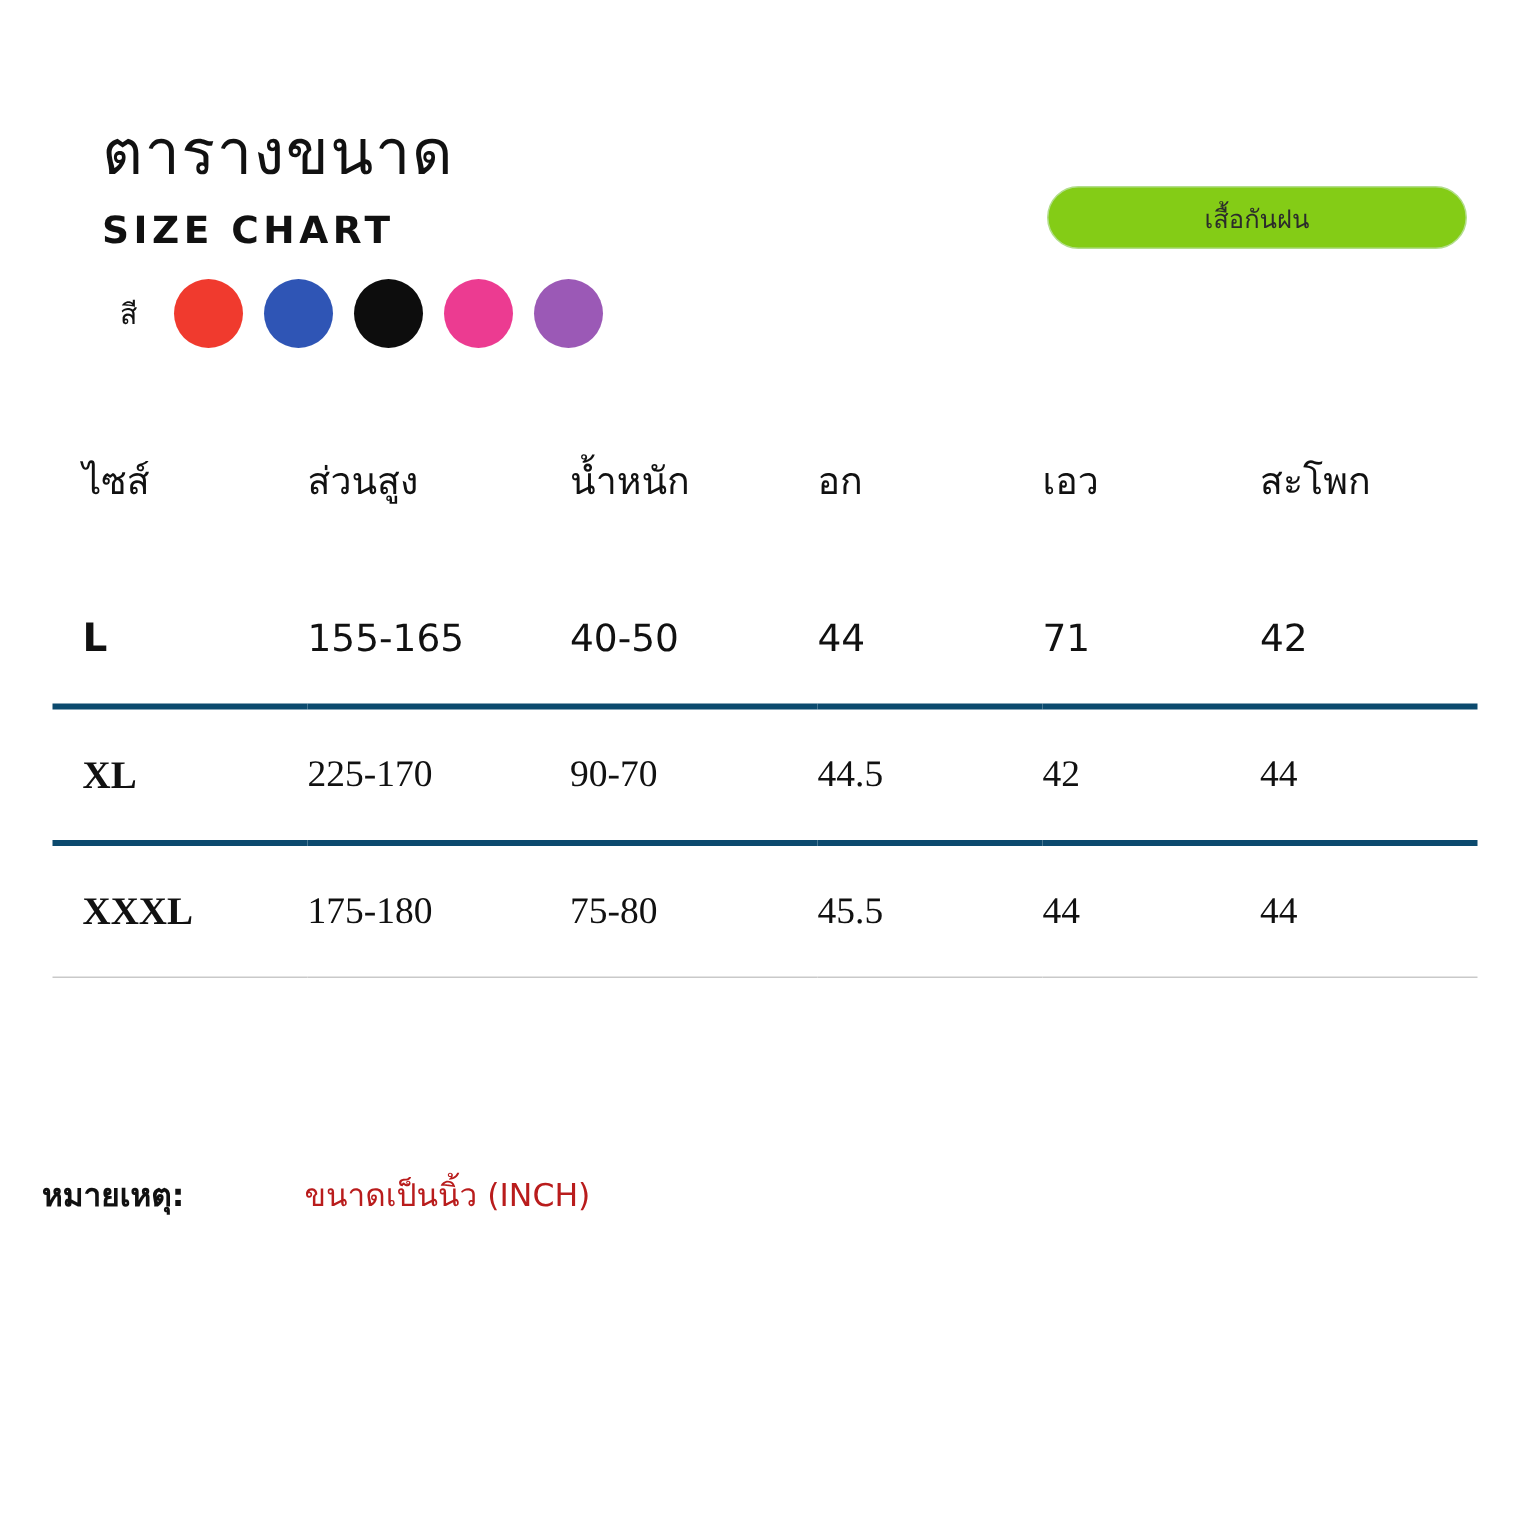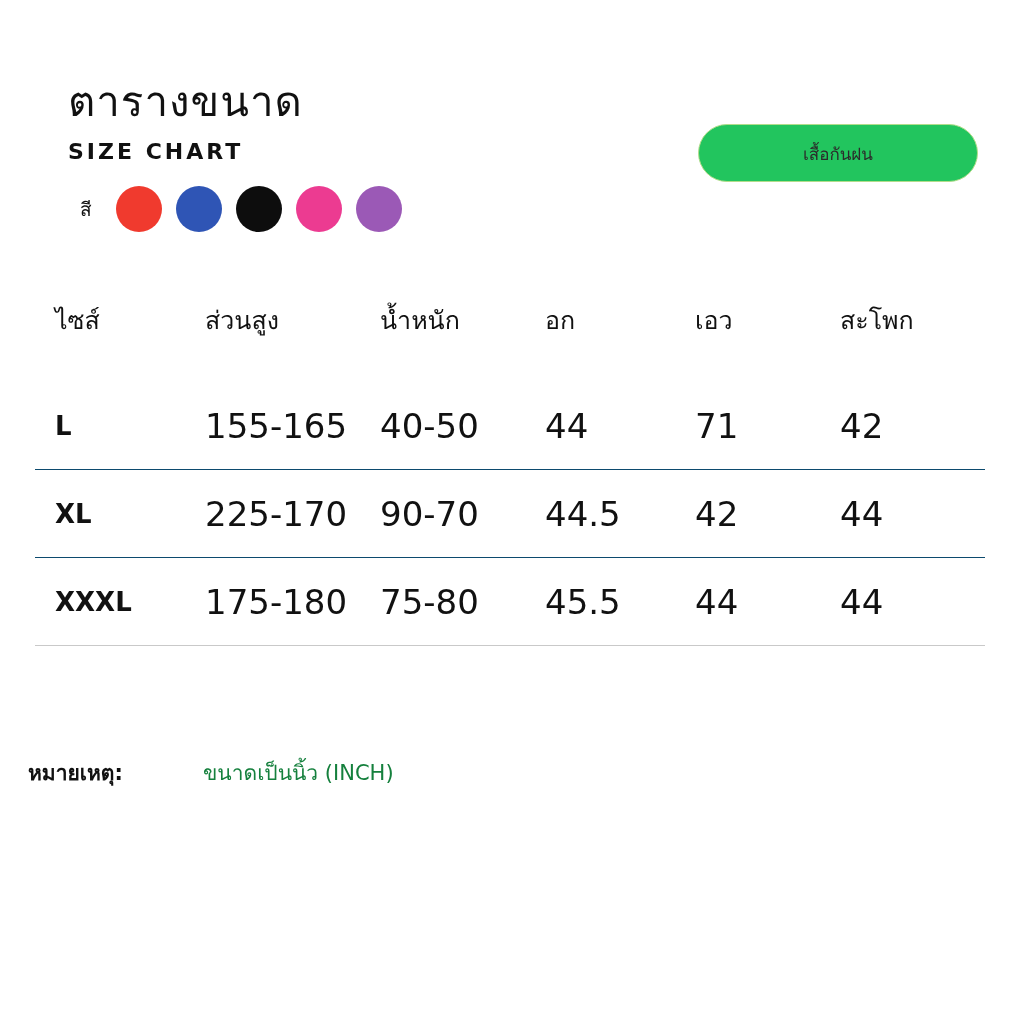--- a/index.html
+++ b/index.html
@@ -42,7 +42,7 @@
   }
   .title-en {
     margin-top: 14px;
-    font-size: 22px;
+    font-size: 25px;
     font-weight: 700;
     letter-spacing: 3px;
     color: #111111;

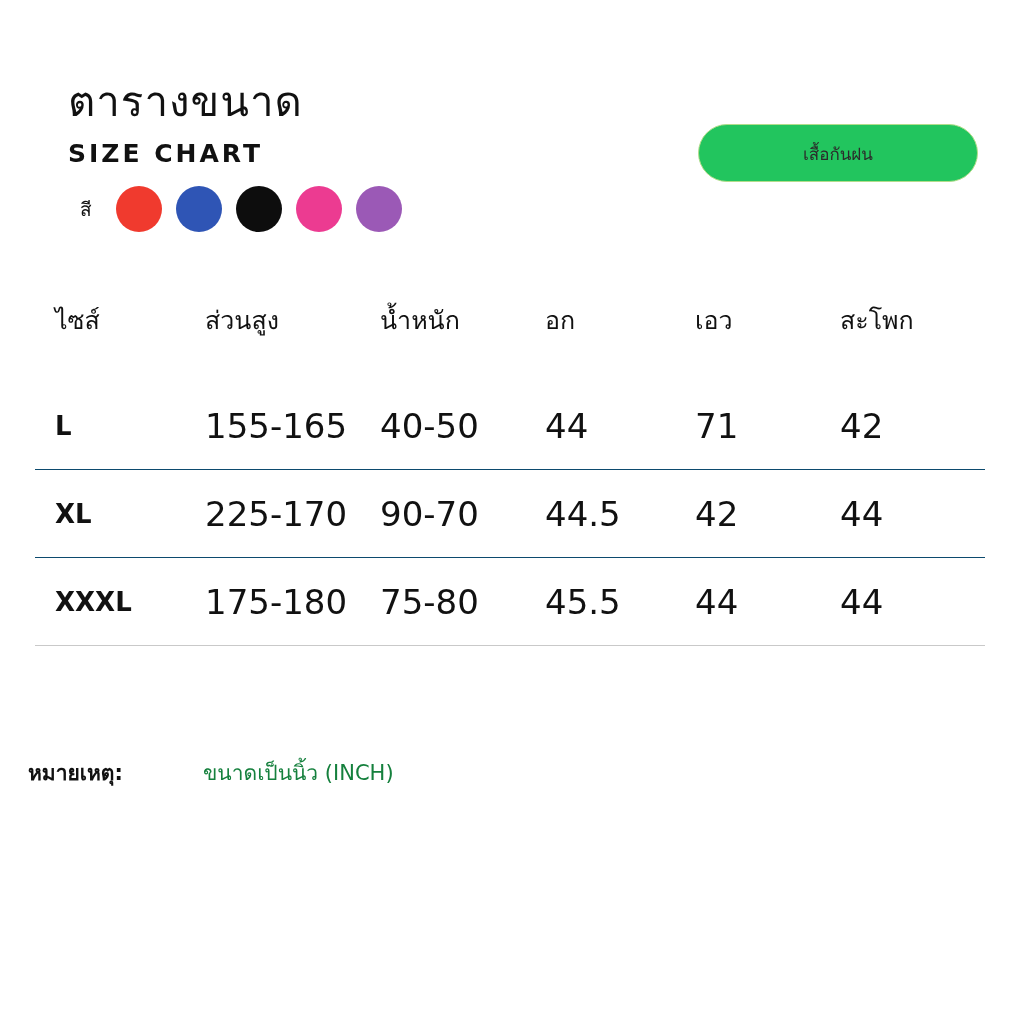--- a/index.html
+++ b/index.html
@@ -53,9 +53,9 @@
     top: 45px;
     right: 0;
     width: 280px;
-    height: 58px;
+    height: 42px;
     border-radius: 30px;
-    background: #22c55e;
+    background: #84cc16;
     border: 1px solid #b2dd8b;
     display: flex;
     align-items: center;

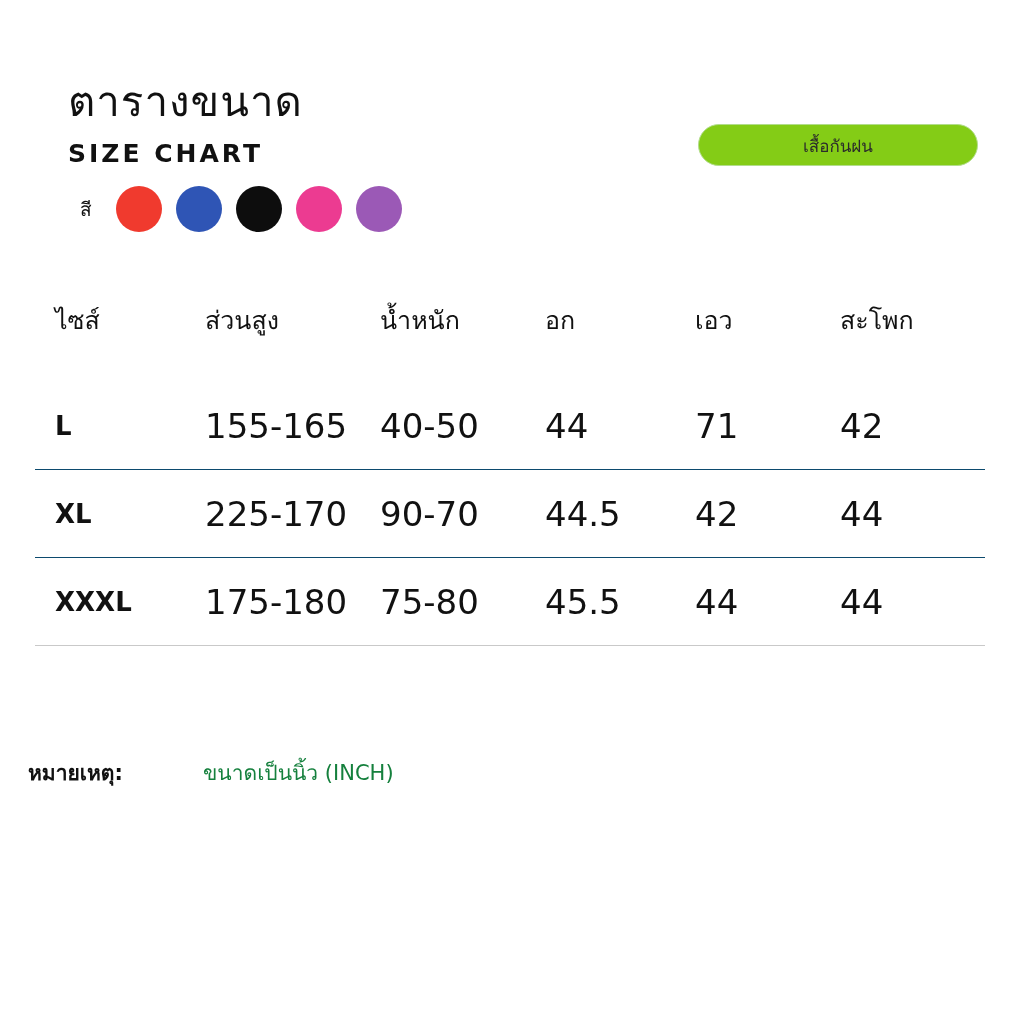--- a/index.html
+++ b/index.html
@@ -114,7 +114,7 @@
     padding-left: 20px;
   }
   tbody td {
-    font-size: 34px;
+    font-size: 25px;
     height: 87px;
     vertical-align: middle;
     color: #111;

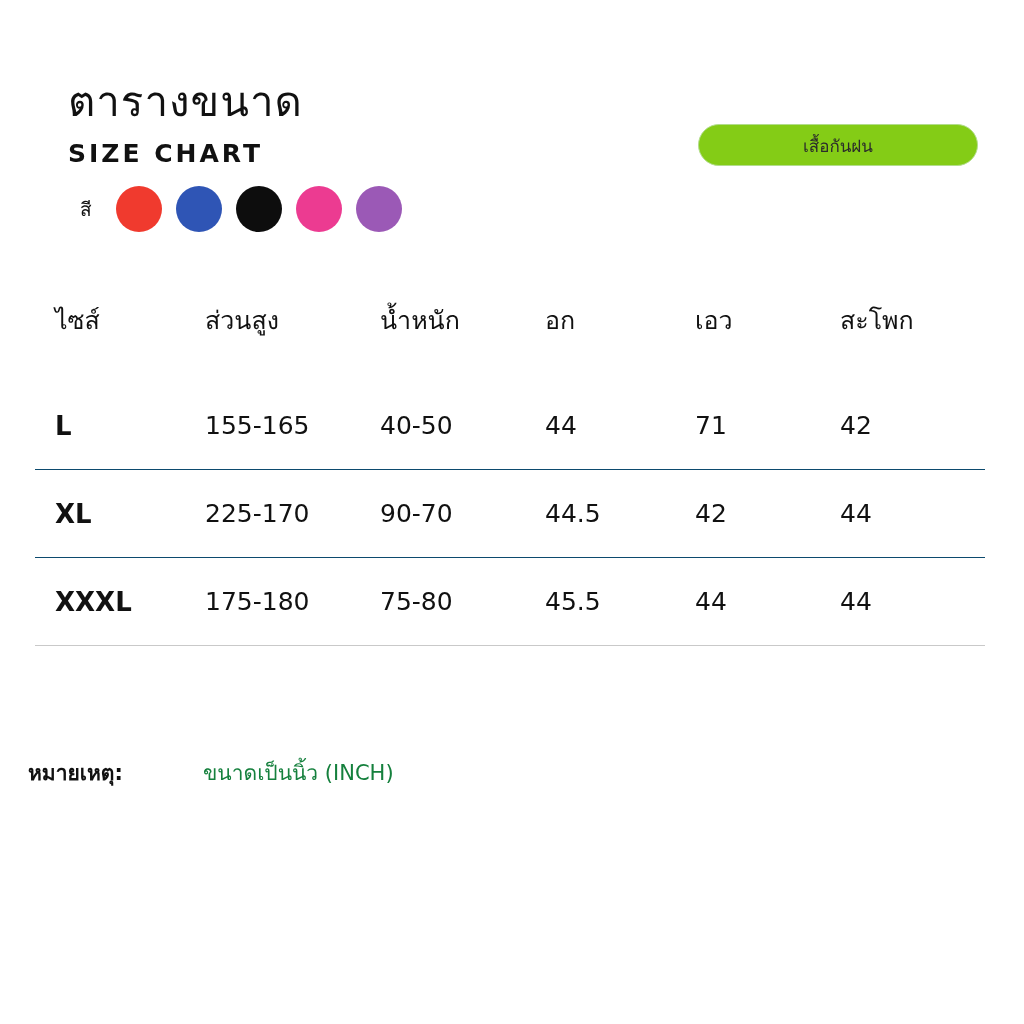--- a/index.html
+++ b/index.html
@@ -126,7 +126,8 @@
     font-size: 26px;
   }
   tbody tr + tr td {
-    border-top: 1px solid #0c4a6e;
+    border-top: 4px solid #0c4a6e;
+    font-family: Liberation Serif, serif;
   }
   tbody tr:last-child td {
     border-bottom: 1px solid #c9c9c9;

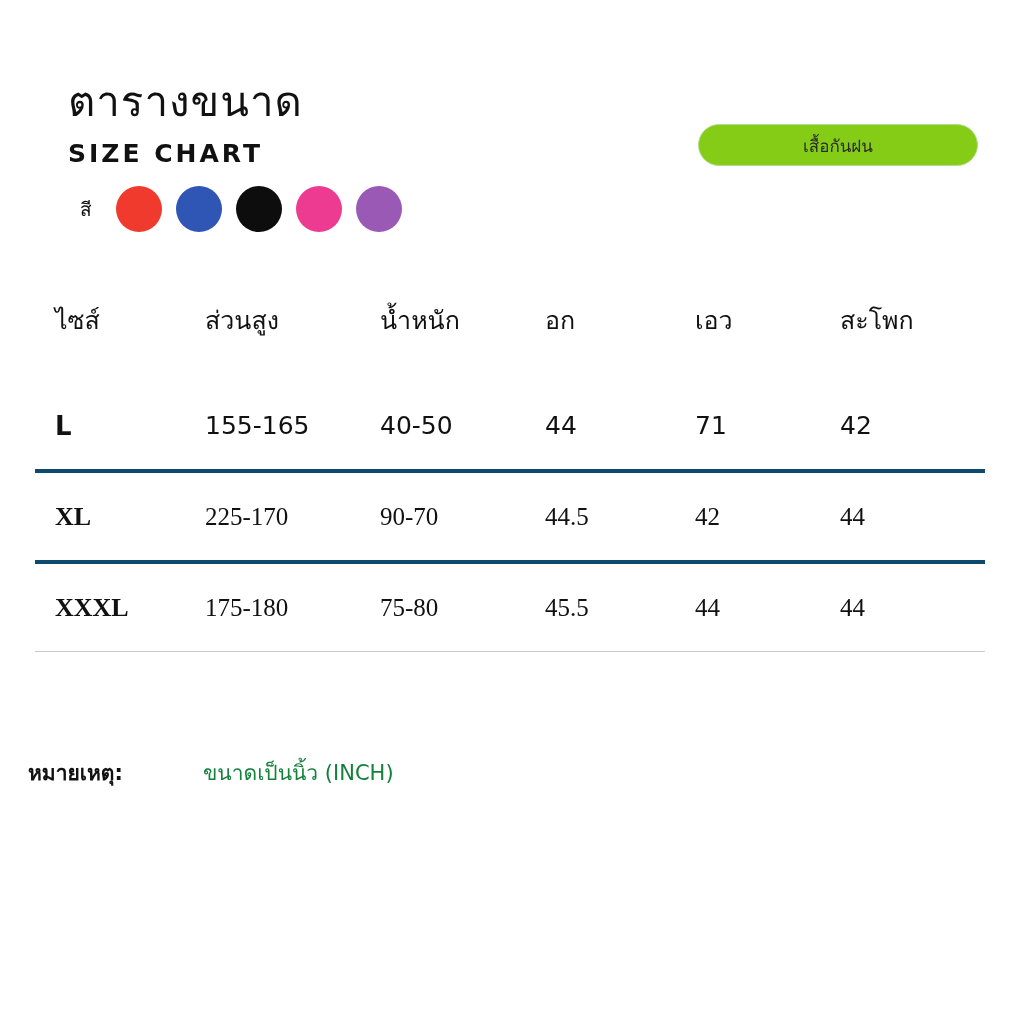--- a/index.html
+++ b/index.html
@@ -144,7 +144,7 @@
   
   .note {
     position: absolute;
-    top: 756px;
+    top: 780px;
     left: 28px;
     width: 950px;
     display: flex;

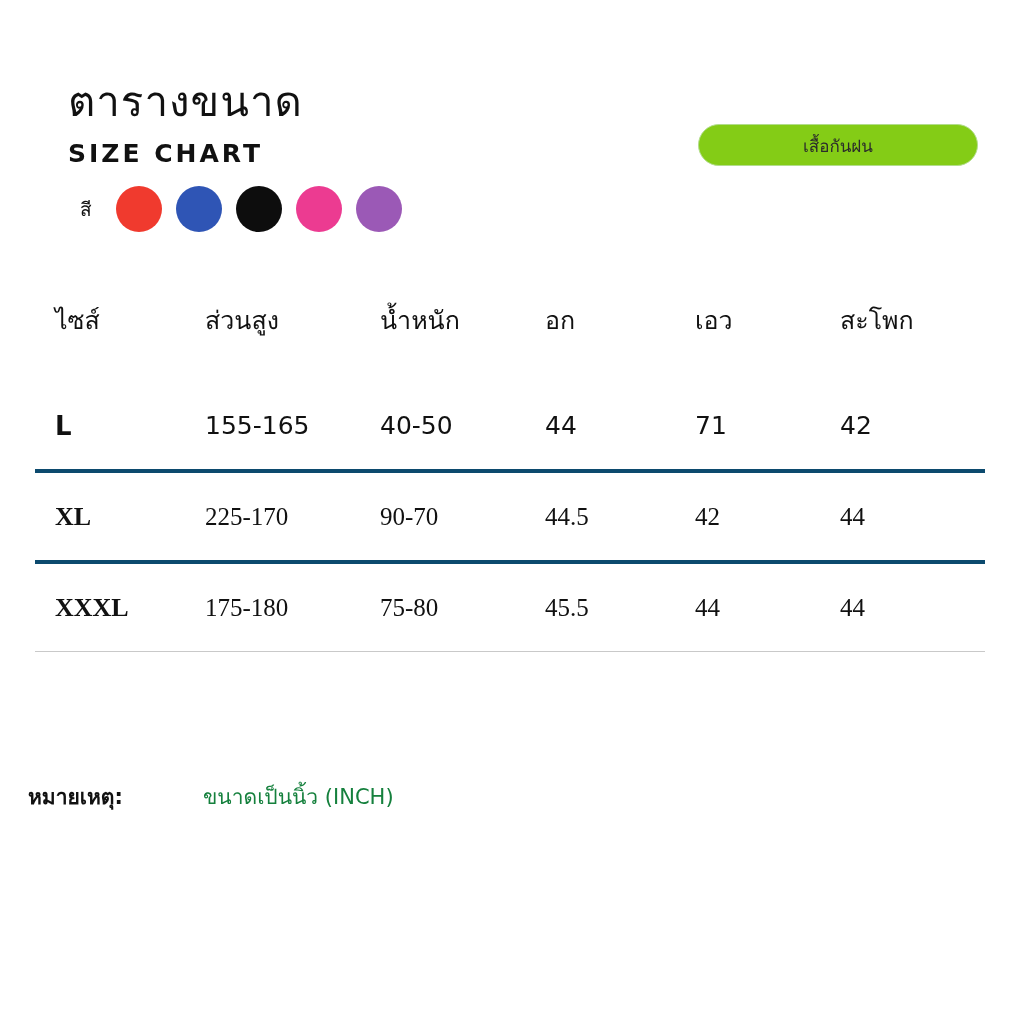--- a/index.html
+++ b/index.html
@@ -158,7 +158,7 @@
   }
   .note-value {
     font-size: 21px;
-    color: #15803d;
+    color: #b91c1c;
   }
 </style>
 </head>

